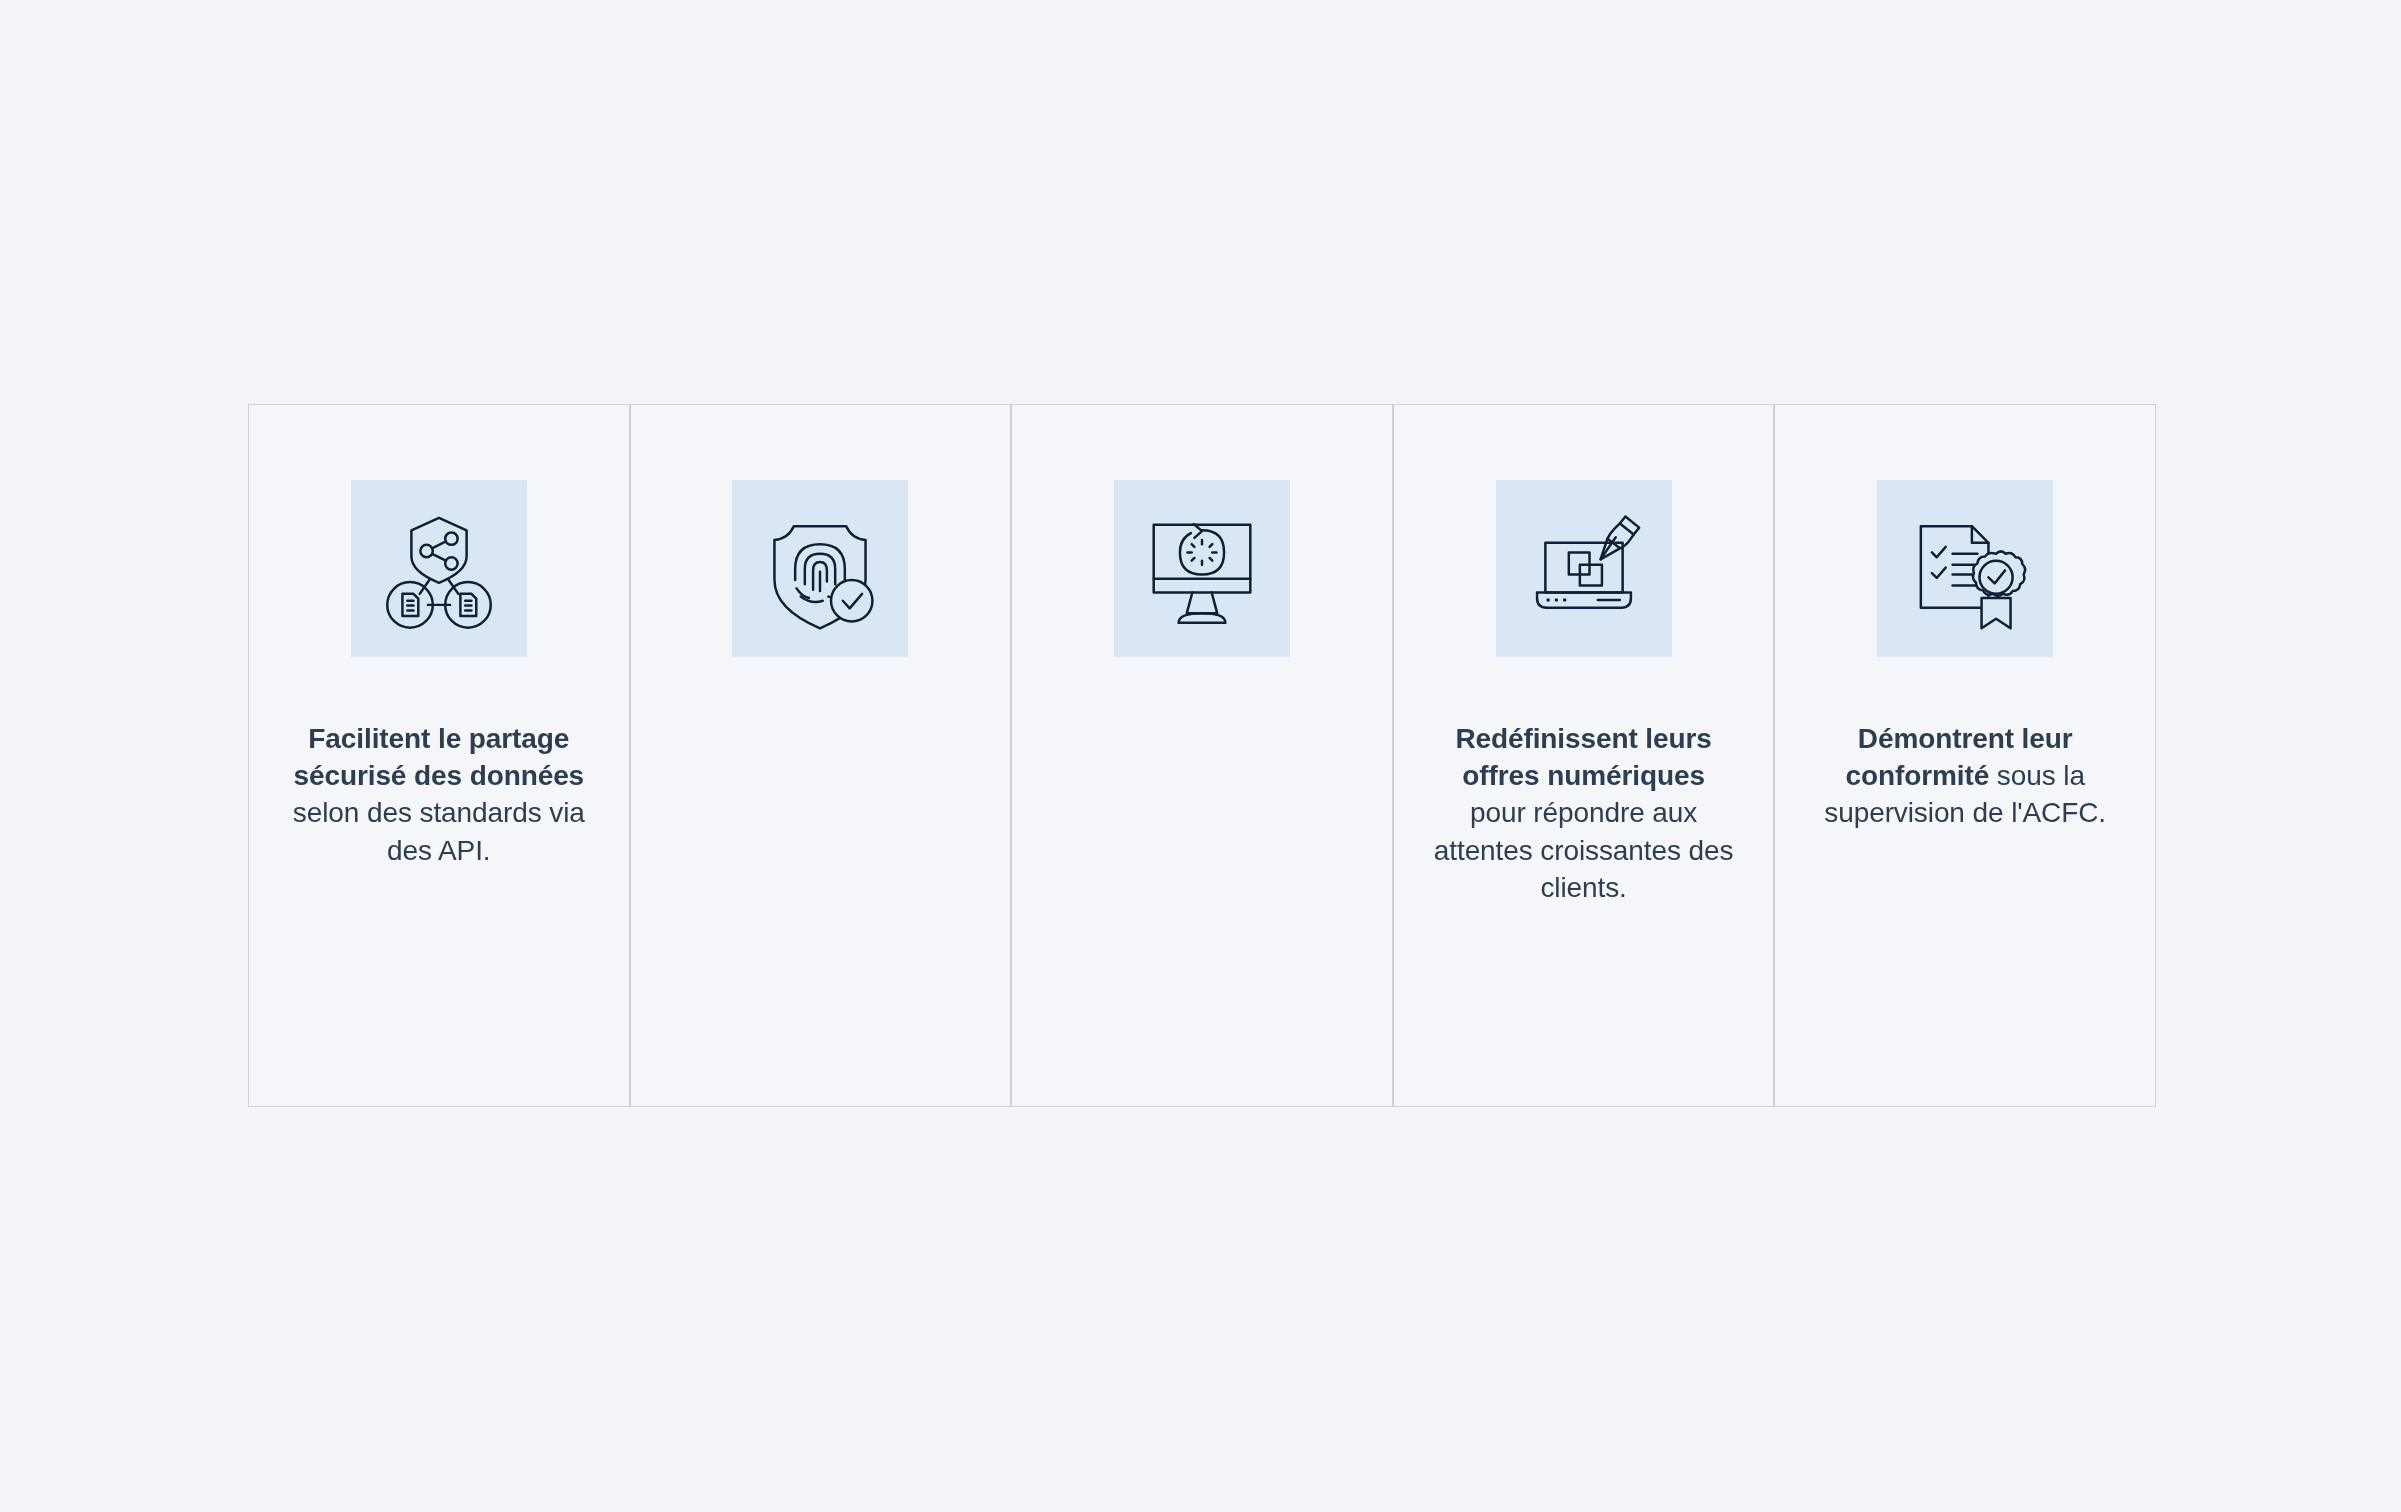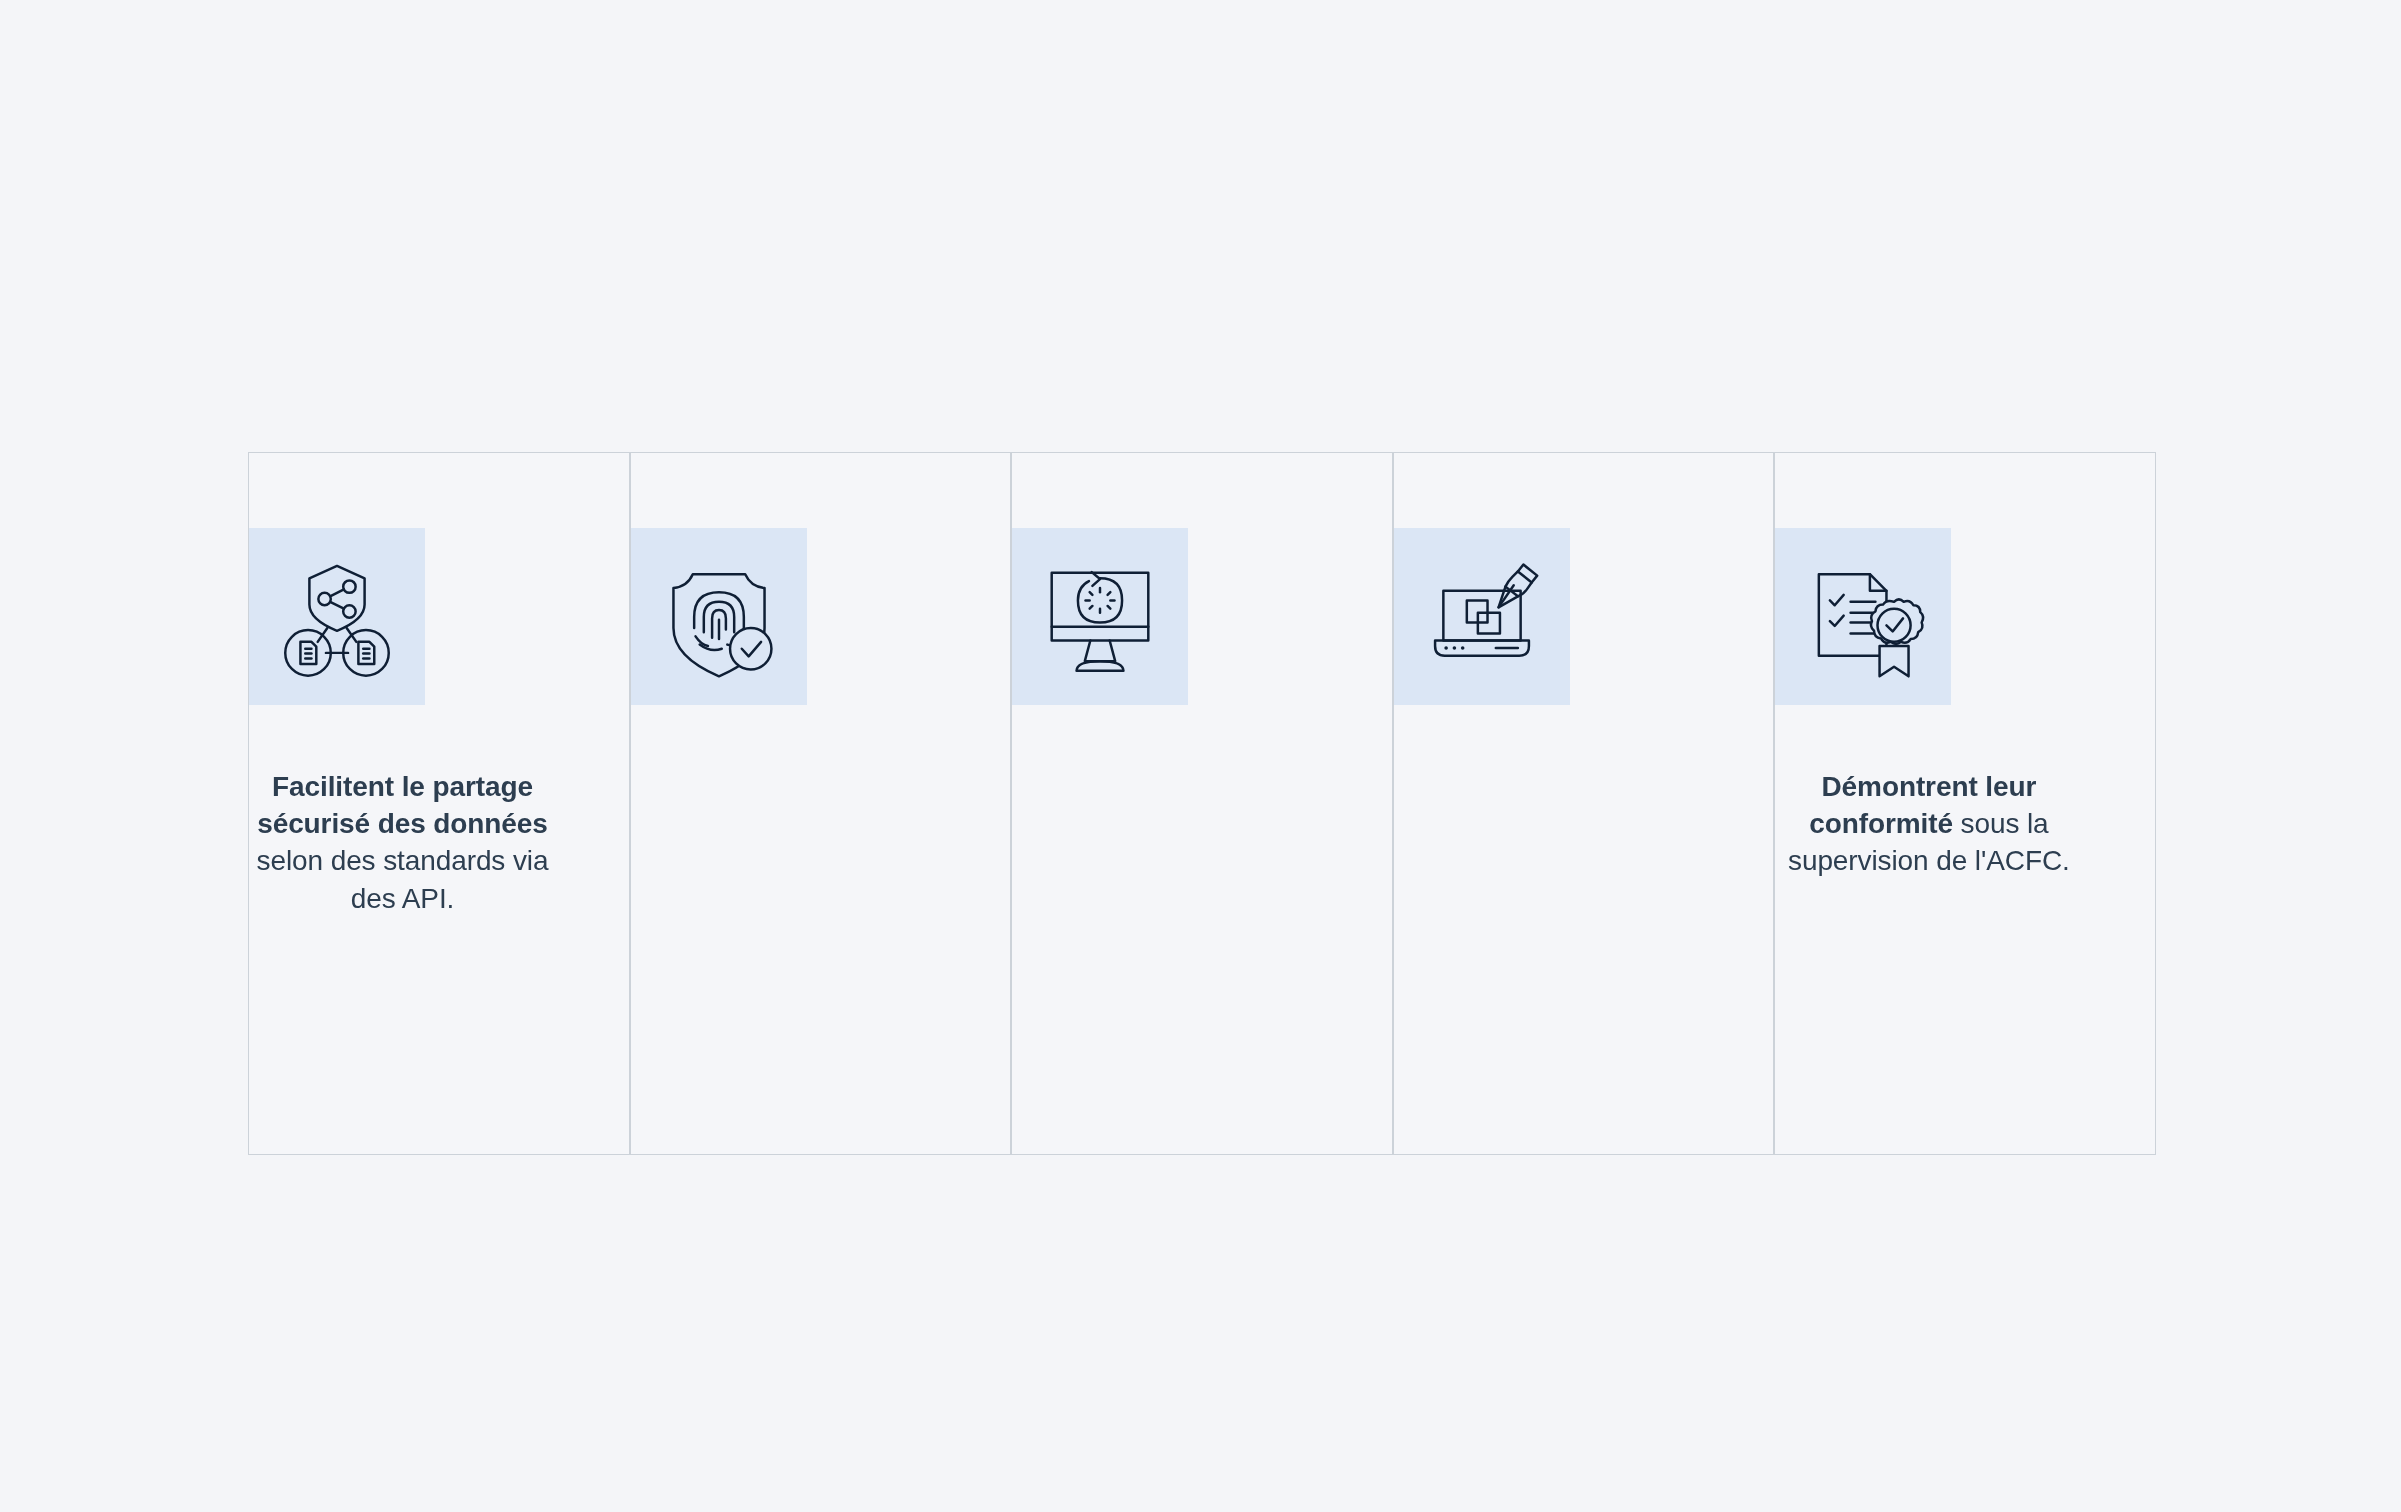--- a/index.html
+++ b/index.html
@@ -42,8 +42,7 @@
     border: 1.2px solid #ccd2d9;
     display: flex;
     flex-direction: column;
-    align-items: flex-start;
-    margin-top: 48px;
+    align-items: center;
   }
 
   .icon-box {

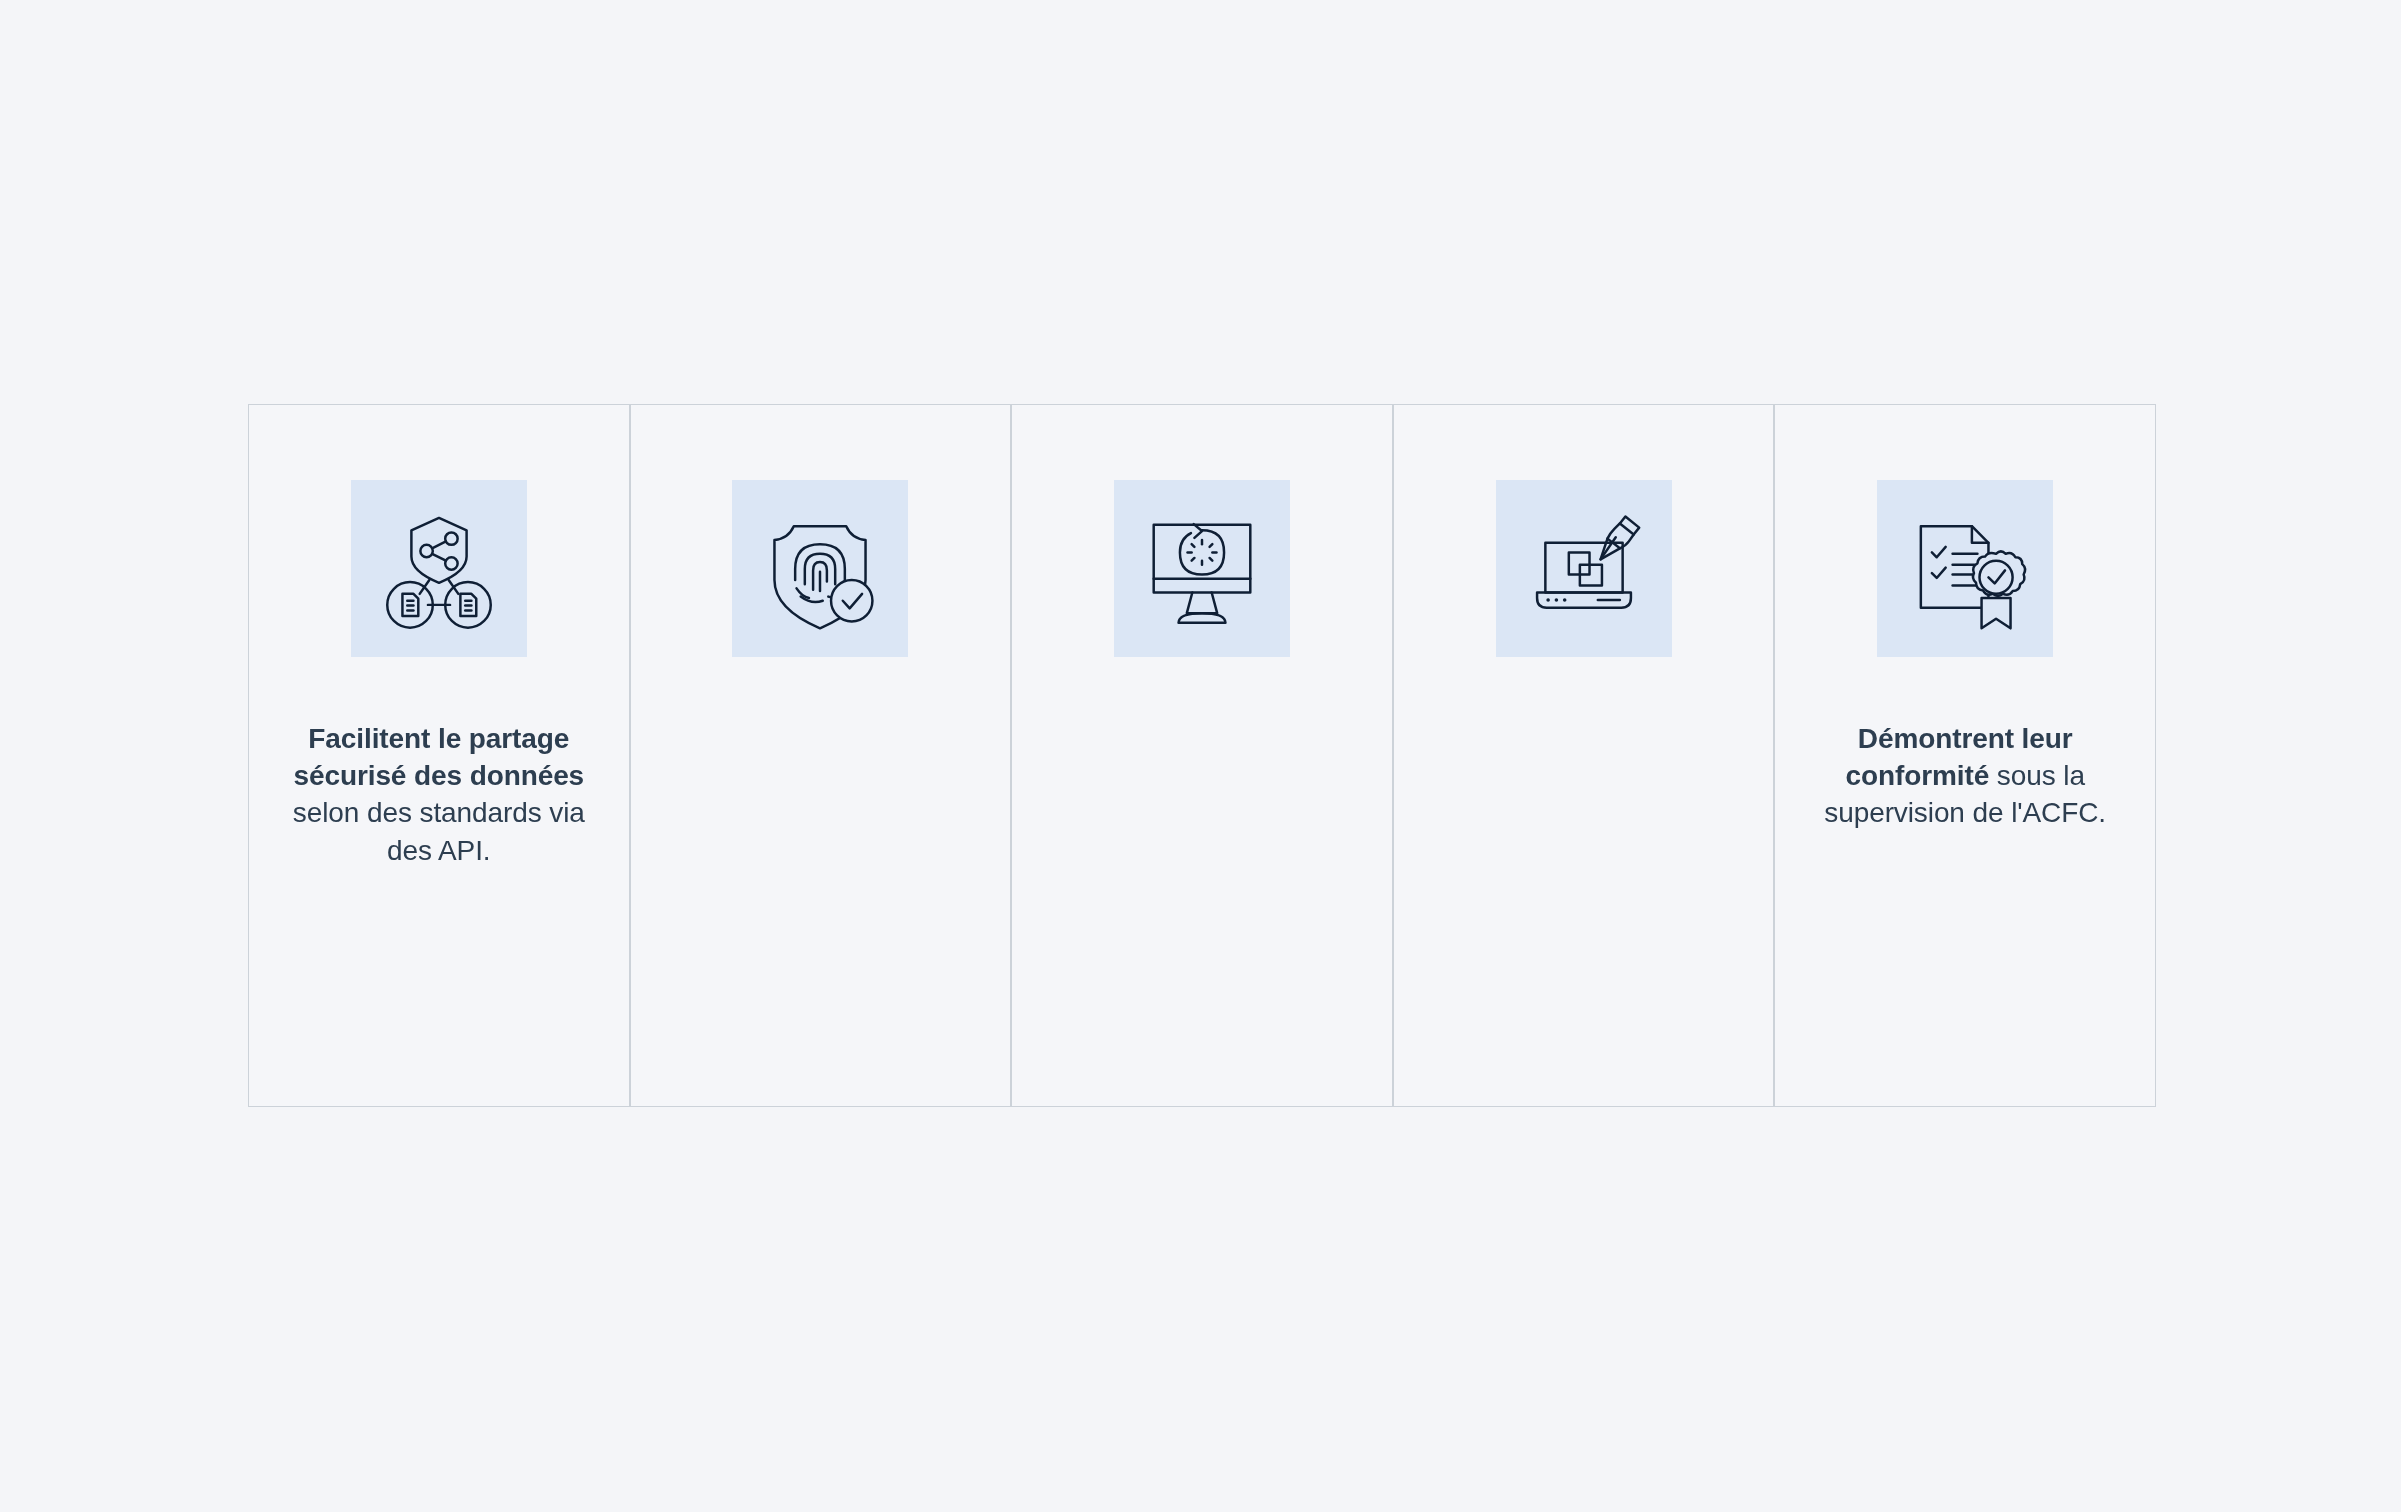--- a/index.html
+++ b/index.html
@@ -198,6 +198,9 @@
           <path class="st" d="M152 34 L160 24 L180 40 L172 50"></path>
         </svg>
       </div>
+      <div class="card-text">
+        <b>Redéfinissent leurs offres numériques</b><span> pour répondre aux attentes croissantes des clients.</span>
+      </div>
     </div>
 
     <div class="card">

